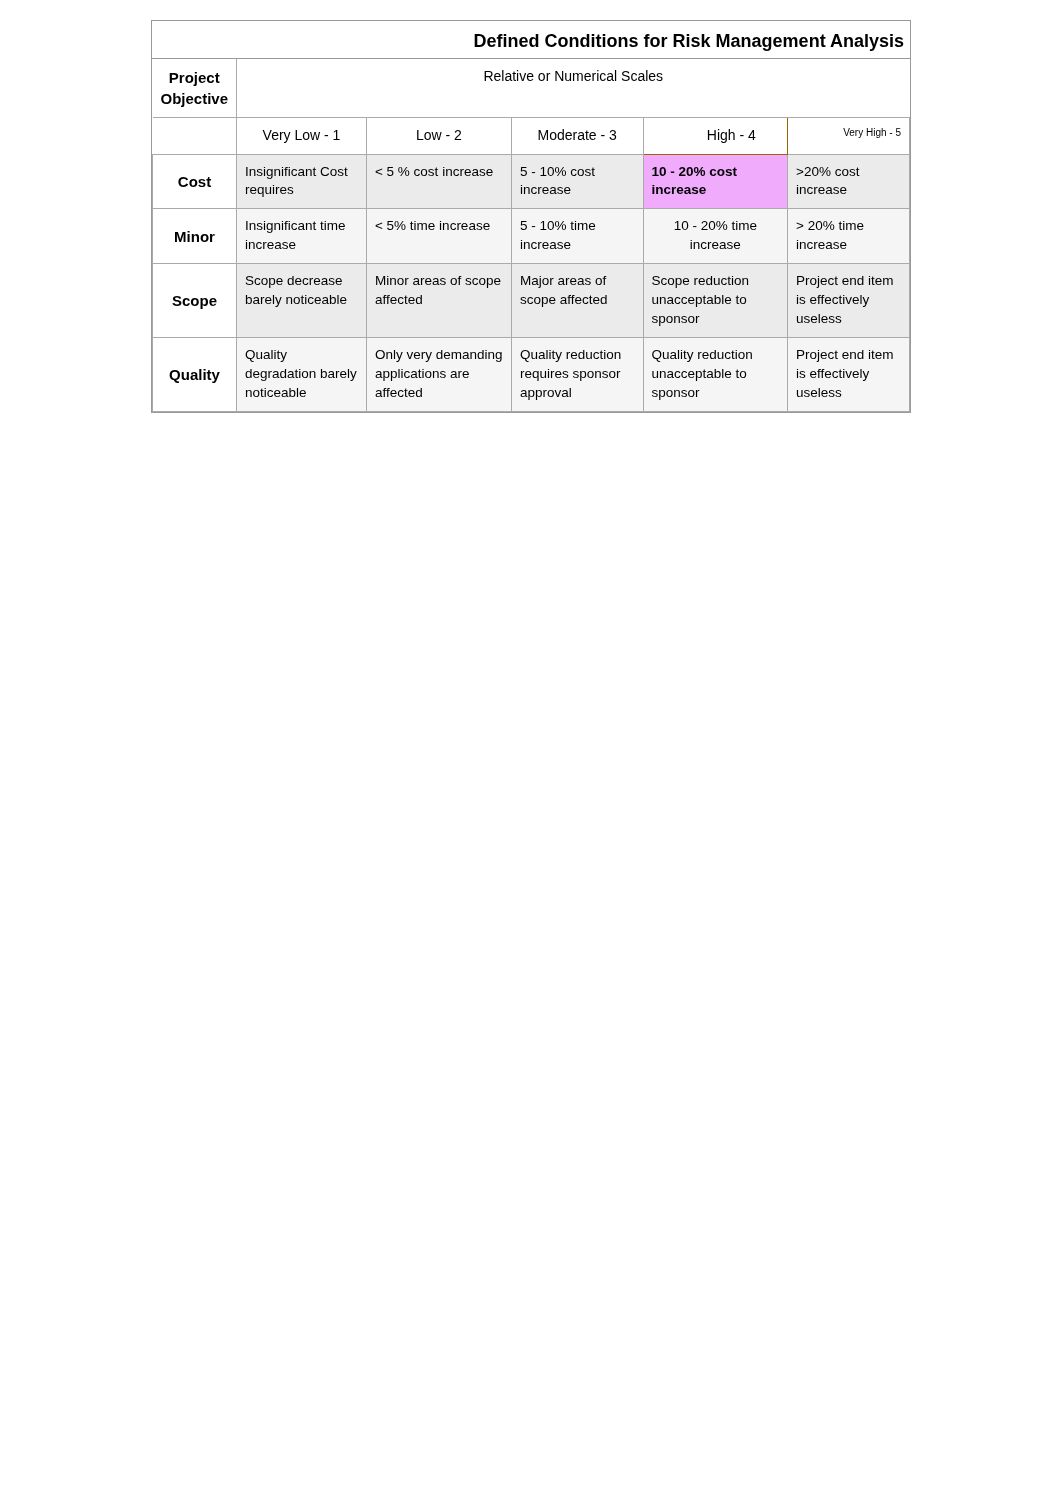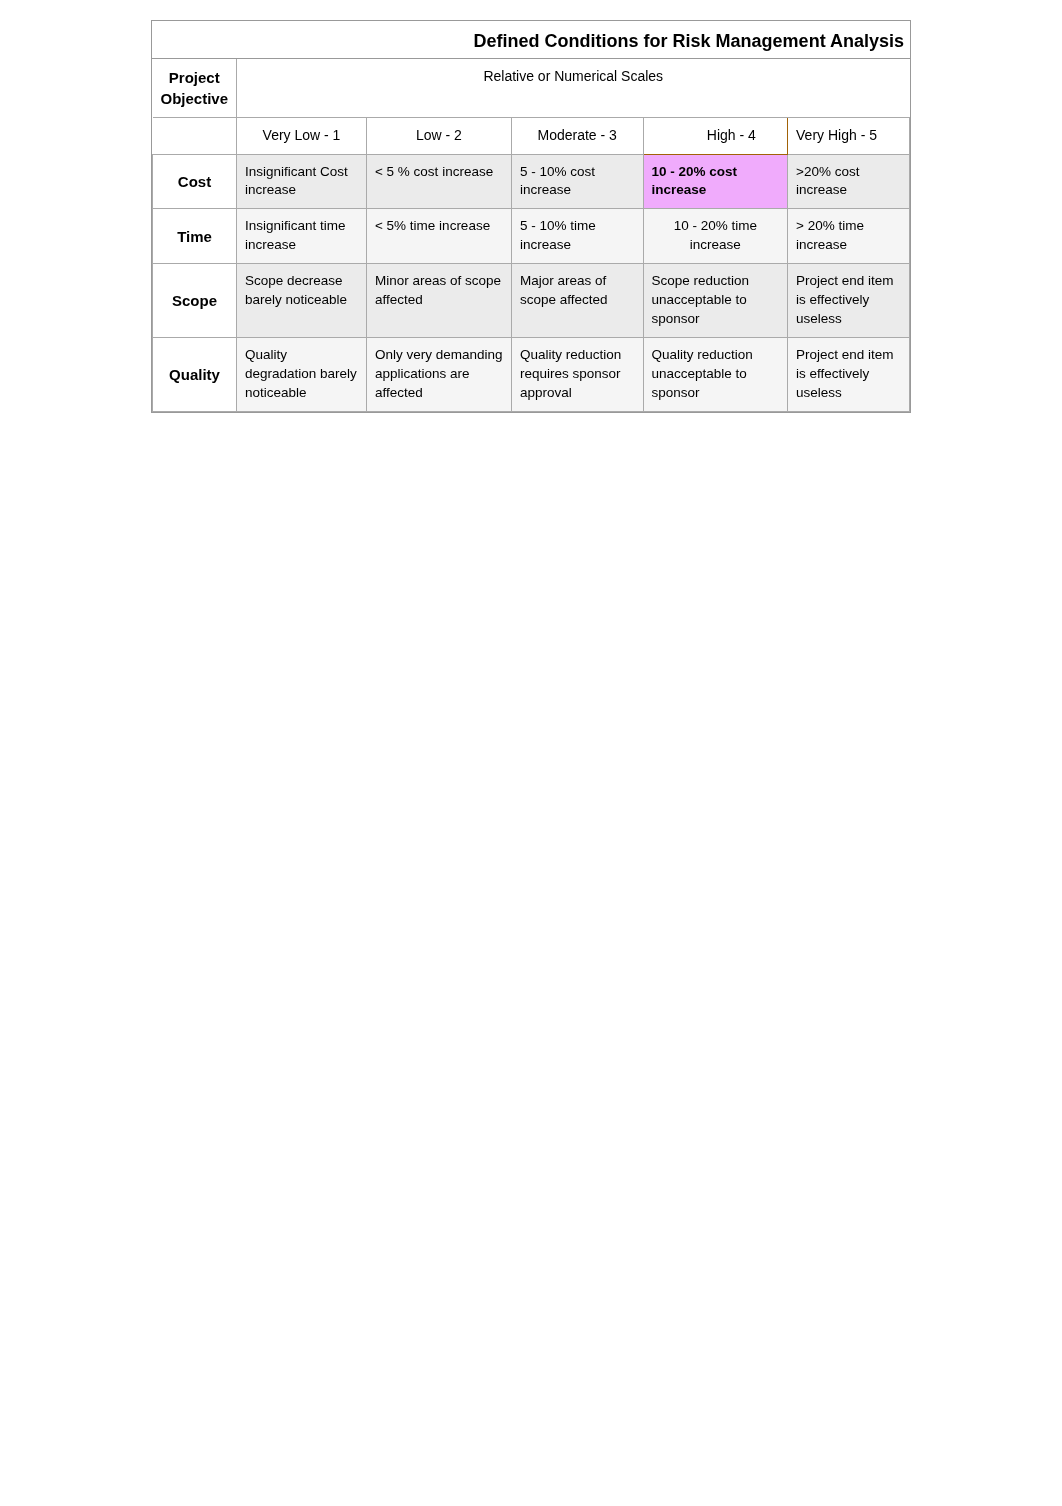--- a/index.html
+++ b/index.html
@@ -71,7 +71,7 @@
         <th style="text-align:center; font-weight:normal; font-size:14px; background:#fff; border:1px solid #a16207;padding-left:40px;">
           <span>High - 4</span>
         </th>
-        <th style="text-align:left; font-weight:normal; font-size:14px; background:#fff; border:1px solid #aaa;">
+        <th style="text-align:right; font-weight:normal; font-size:10px; background:#fff; border:1px solid #aaa;">
           <span>Very High - 5</span>
         </th>
       </tr>

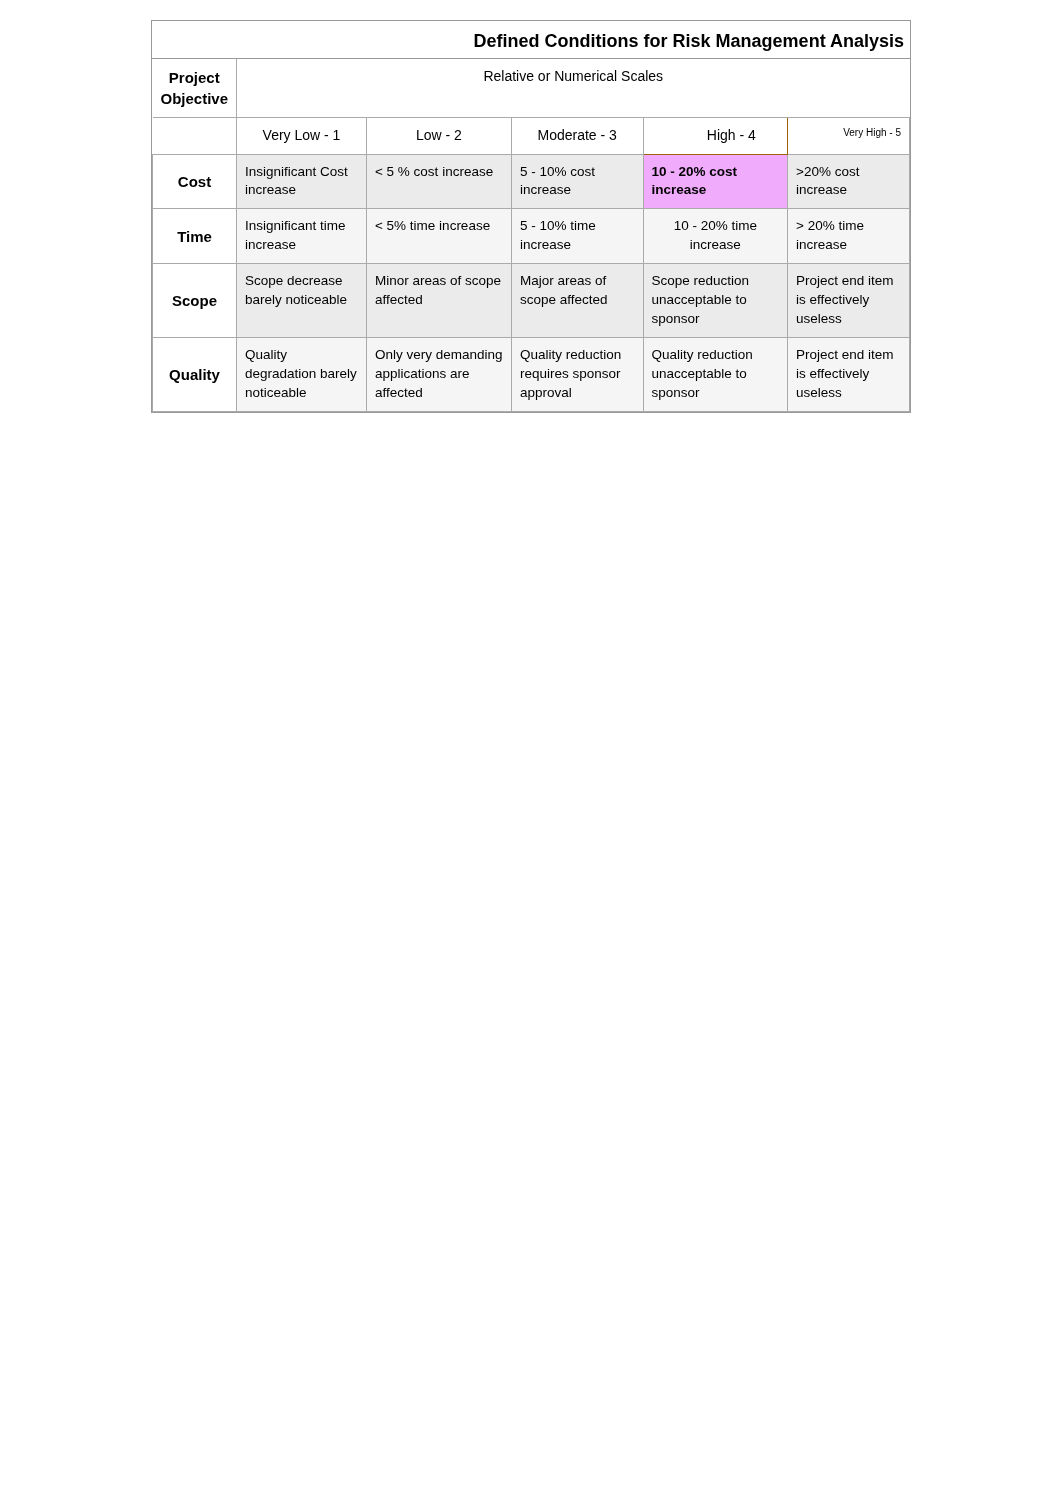--- a/index.html
+++ b/index.html
@@ -79,7 +79,7 @@
     <tbody id="table-body">
     <tr>
           <td style="font-weight: bold; font-size: 15px; text-align: center; vertical-align: middle; background: rgb(255, 255, 255);">Cost</td>
-          <td style="background: rgb(235, 235, 235);">Insignificant Cost increase</td>
+          <td style="background: rgb(235, 235, 235);">Insignificant Cost requires</td>
           <td style="background: rgb(235, 235, 235);">&lt; 5 % cost increase</td>
           <td style="background: rgb(235, 235, 235);">5 - 10% cost increase</td>
           <td style="background: #f0abfc; font-weight: bold;">10 - 20% cost increase</td>

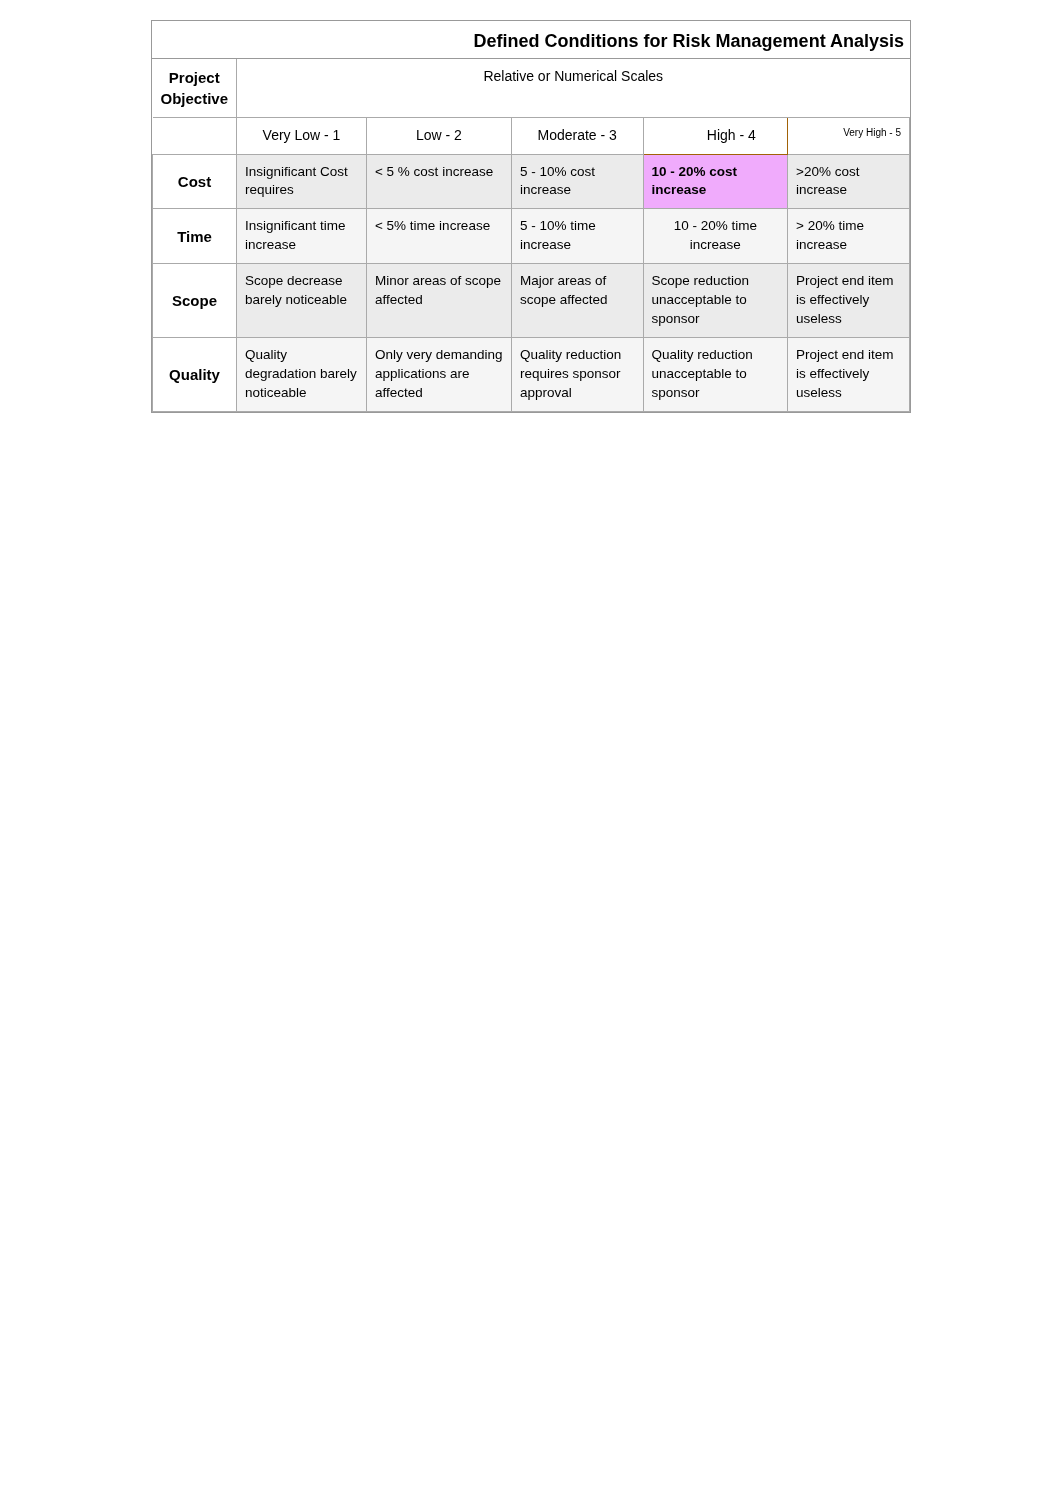--- a/index.html
+++ b/index.html
@@ -86,7 +86,7 @@
           <td style="background: rgb(235, 235, 235);">&gt;20% cost increase</td>
         </tr>
         <tr>
-          <td style="font-weight: bold; font-size: 15px; text-align: center; vertical-align: middle; background: rgb(255, 255, 255);">Time</td>
+          <td style="font-weight: bold; font-size: 15px; text-align: center; vertical-align: middle; background: rgb(255, 255, 255);">Minor</td>
           <td style="background: rgb(245, 245, 245);">Insignificant time increase</td>
           <td style="background: rgb(245, 245, 245);">&lt; 5% time increase</td>
           <td style="background: rgb(245, 245, 245);">5 - 10% time increase</td>

